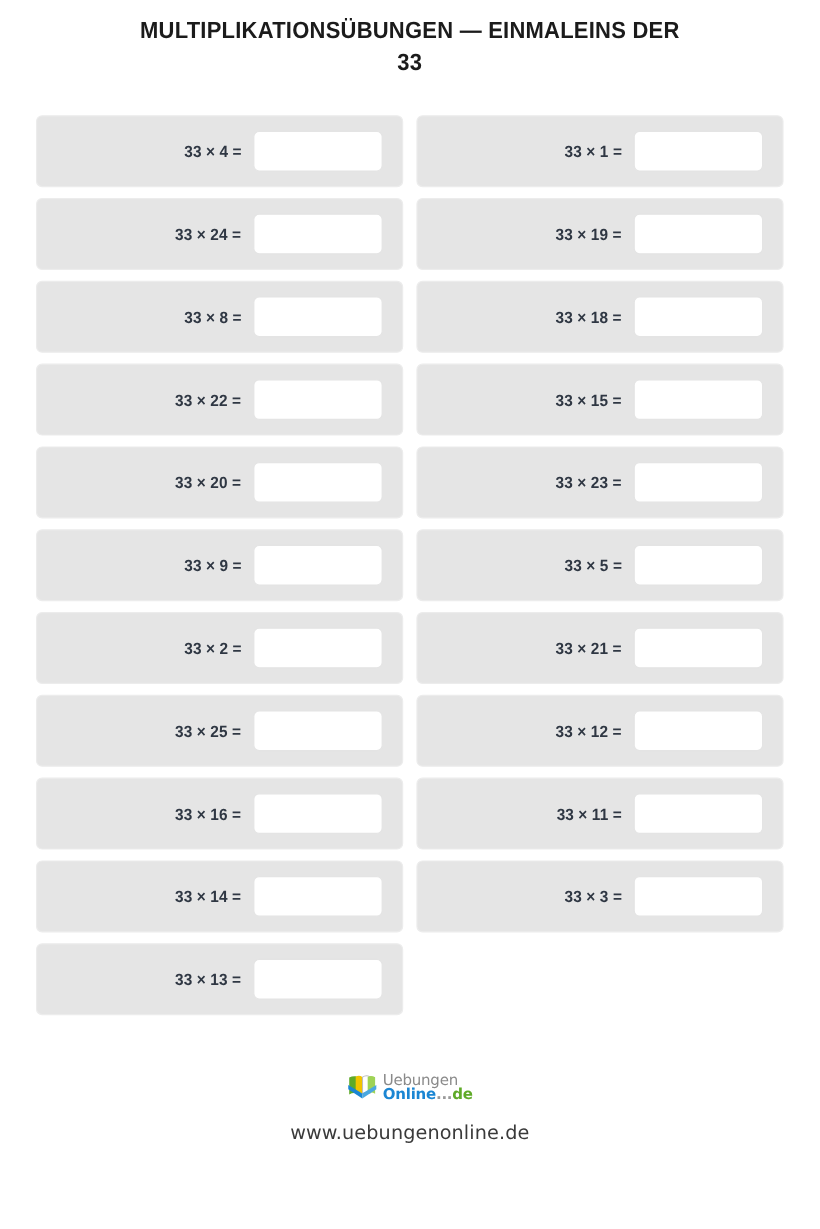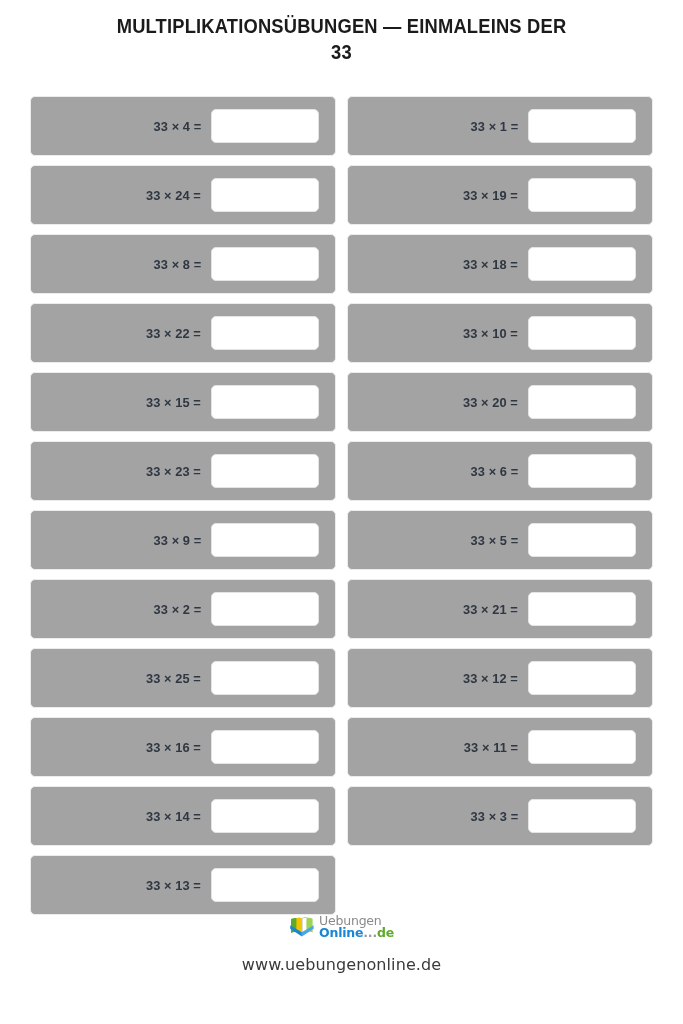--- a/index.html
+++ b/index.html
@@ -54,7 +54,7 @@
   .problem-card {
     box-sizing: border-box;
     height: 60px;
-    background: #a3a3a3;
+    background: #e5e5e5;
     border: 1px solid #ececec;
     border-radius: 5px;
     display: flex;

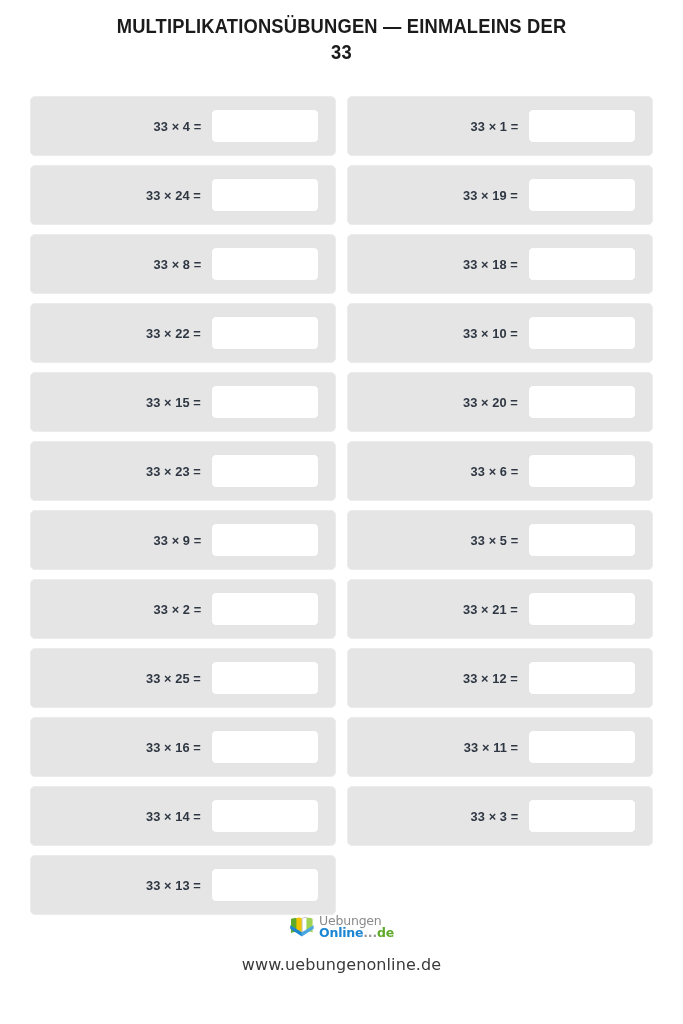--- a/index.html
+++ b/index.html
@@ -171,10 +171,6 @@
       </div>
       <div class="problem-card">
         <span class="problem-expression">33 × 22 =</span>
-        <div class="answer-box"></div>
-      </div>
-      <div class="problem-card">
-        <span class="problem-expression">33 × 10 =</span>
         <div class="answer-box"></div>
       </div>
       <div class="problem-card">

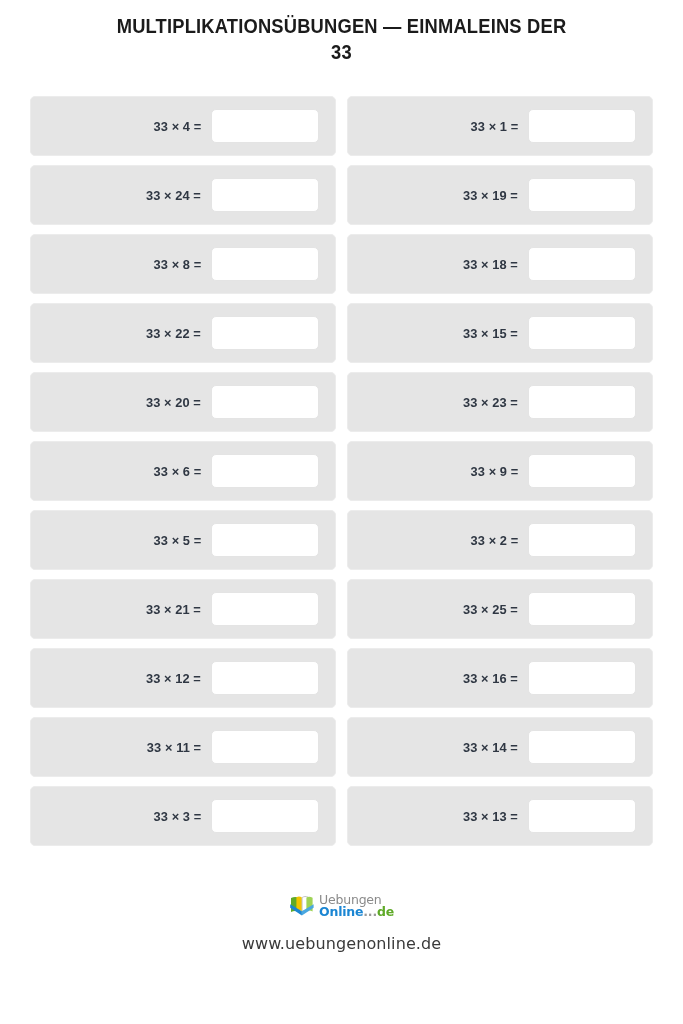--- a/index.html
+++ b/index.html
@@ -183,10 +183,6 @@
       </div>
       <div class="problem-card">
         <span class="problem-expression">33 × 23 =</span>
-        <div class="answer-box"></div>
-      </div>
-      <div class="problem-card">
-        <span class="problem-expression">33 × 6 =</span>
         <div class="answer-box"></div>
       </div>
       <div class="problem-card">

